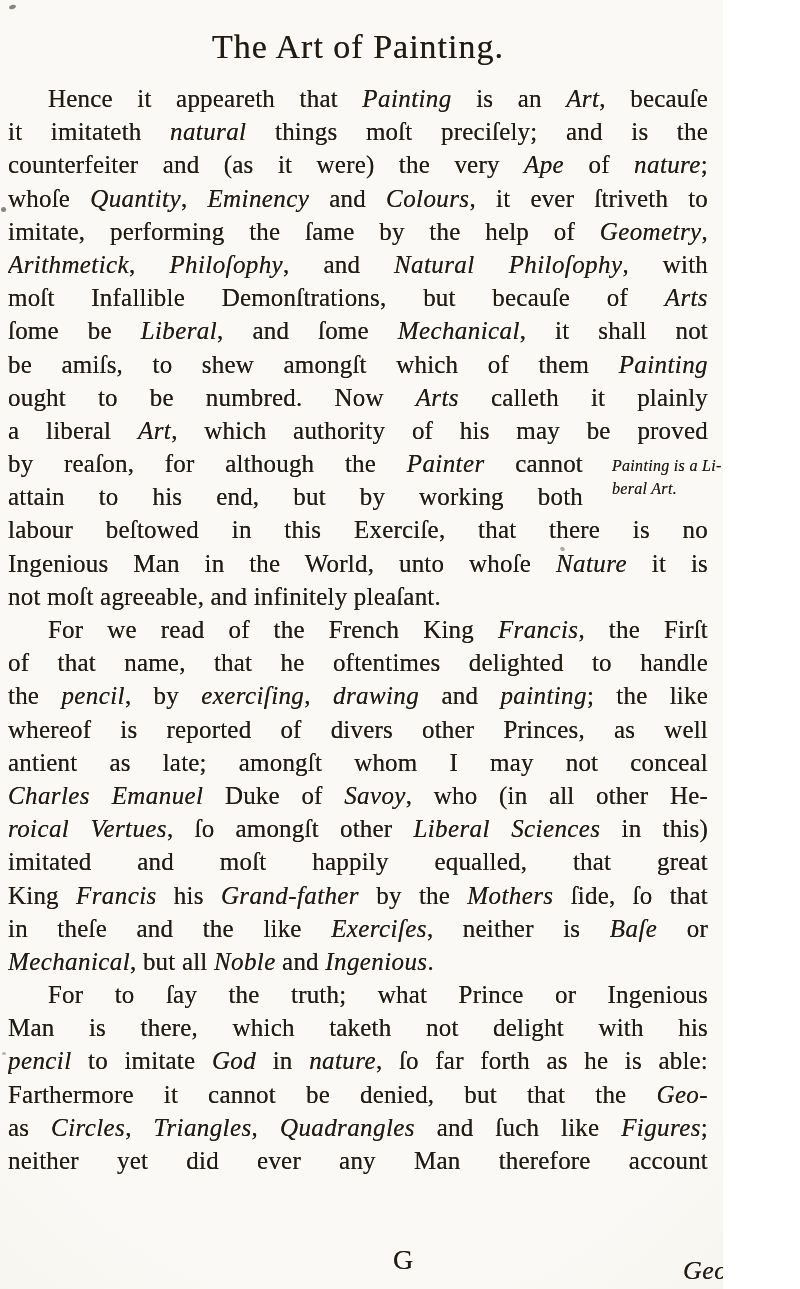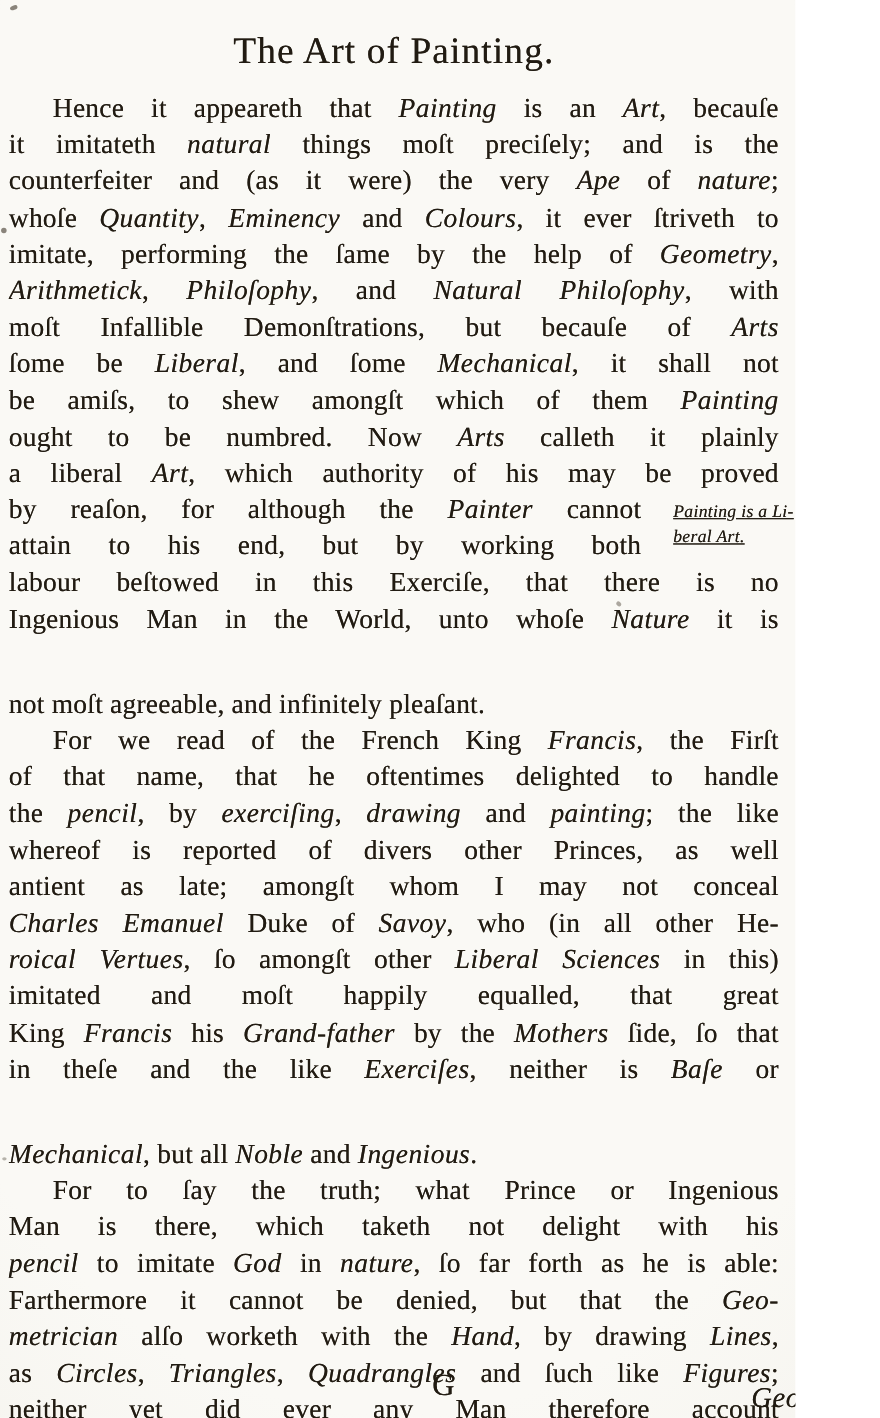--- a/index.html
+++ b/index.html
@@ -54,7 +54,6 @@
     font-size: 16px;
     line-height: 23px;
     letter-spacing: 0.3px;
-    text-decoration: underline;
   }
 
   .footer { position: absolute; left: 0; top: 1244px; width: 800px; height: 40px; }

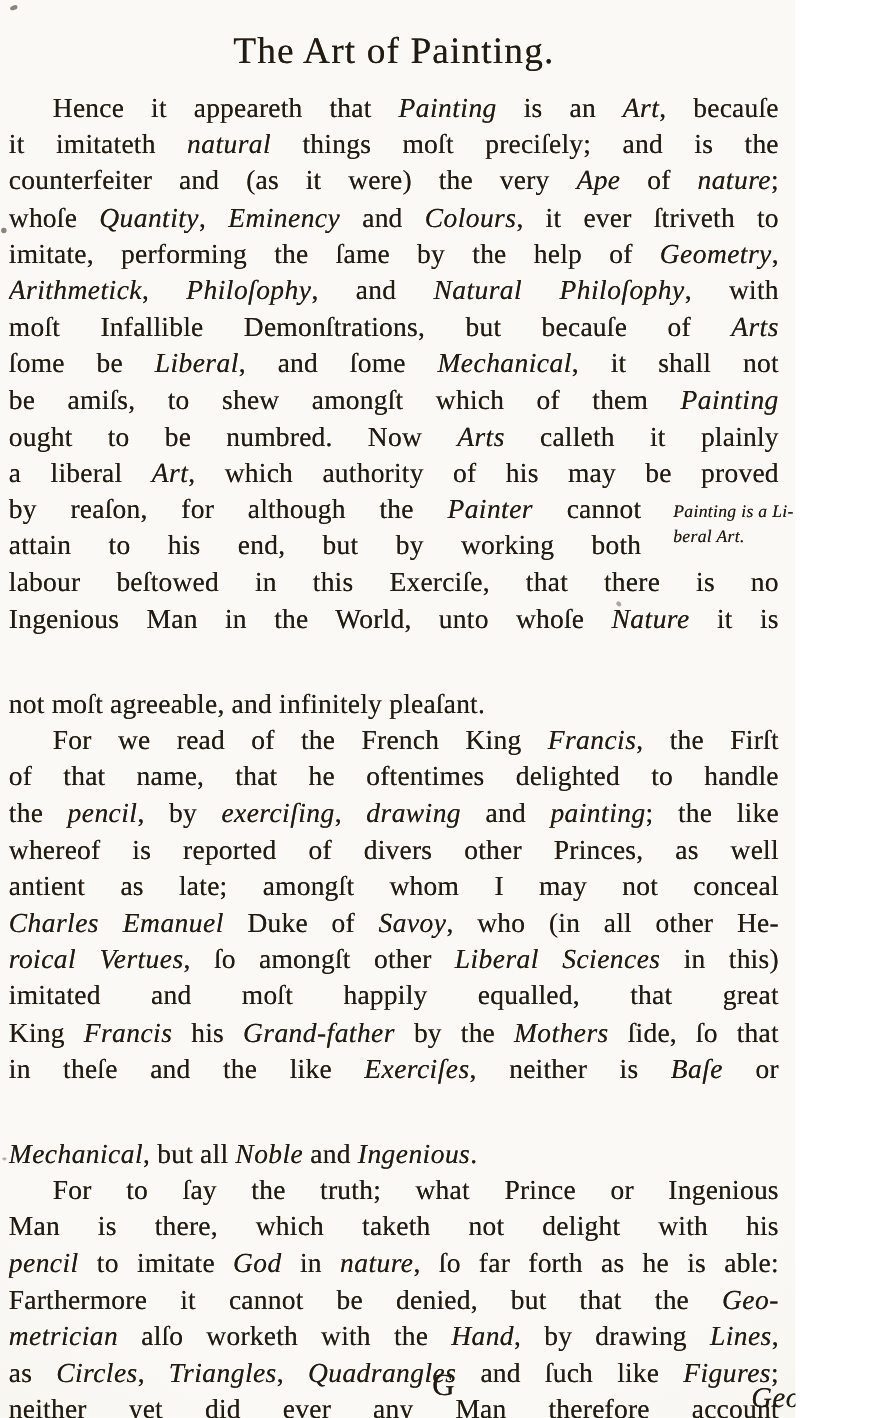--- a/index.html
+++ b/index.html
@@ -43,7 +43,7 @@
   }
   .line.indent { text-indent: 40px; }
   .line.narrow { width: 575px; }
-  .line.last { text-align: left; text-align-last: left; margin-top: 44px; }
+  .line.last { text-align: left; text-align-last: left; }
   .line i { letter-spacing: 0.4px; }
 
   .margin-note {

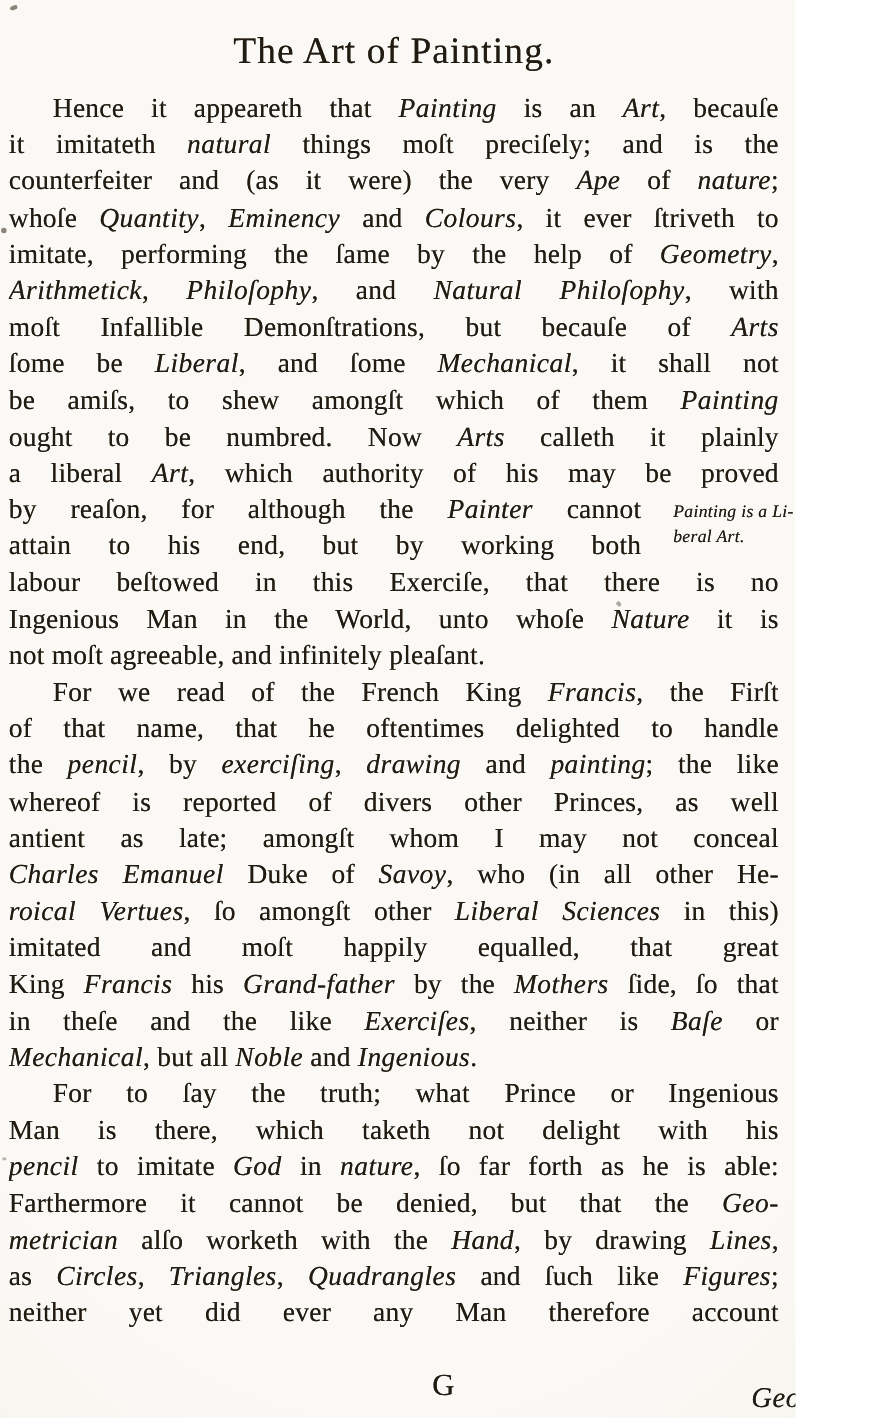--- a/index.html
+++ b/index.html
@@ -129,7 +129,6 @@
         <div class="line"><span>Man is there, which taketh not delight with his</span></div>
         <div class="line"><i>pencil</i><span> to imitate </span><i>God</i><span> in </span><i>nature</i><span>, ſo far forth as he is able:</span></div>
         <div class="line"><span>Farthermore it cannot be denied, but that the </span><i>Geo-</i></div>
-        <div class="line"><i>metrician</i><span> alſo worketh with the </span><i>Hand</i><span>, by drawing </span><i>Lines</i><span>,</span></div>
         <div class="line"><span>as </span><i>Circles</i><span>, </span><i>Triangles</i><span>, </span><i>Quadrangles</i><span> and ſuch like </span><i>Figures</i><span>;</span></div>
         <div class="line"><span>neither yet did ever any Man therefore account</span></div>
       </div>

